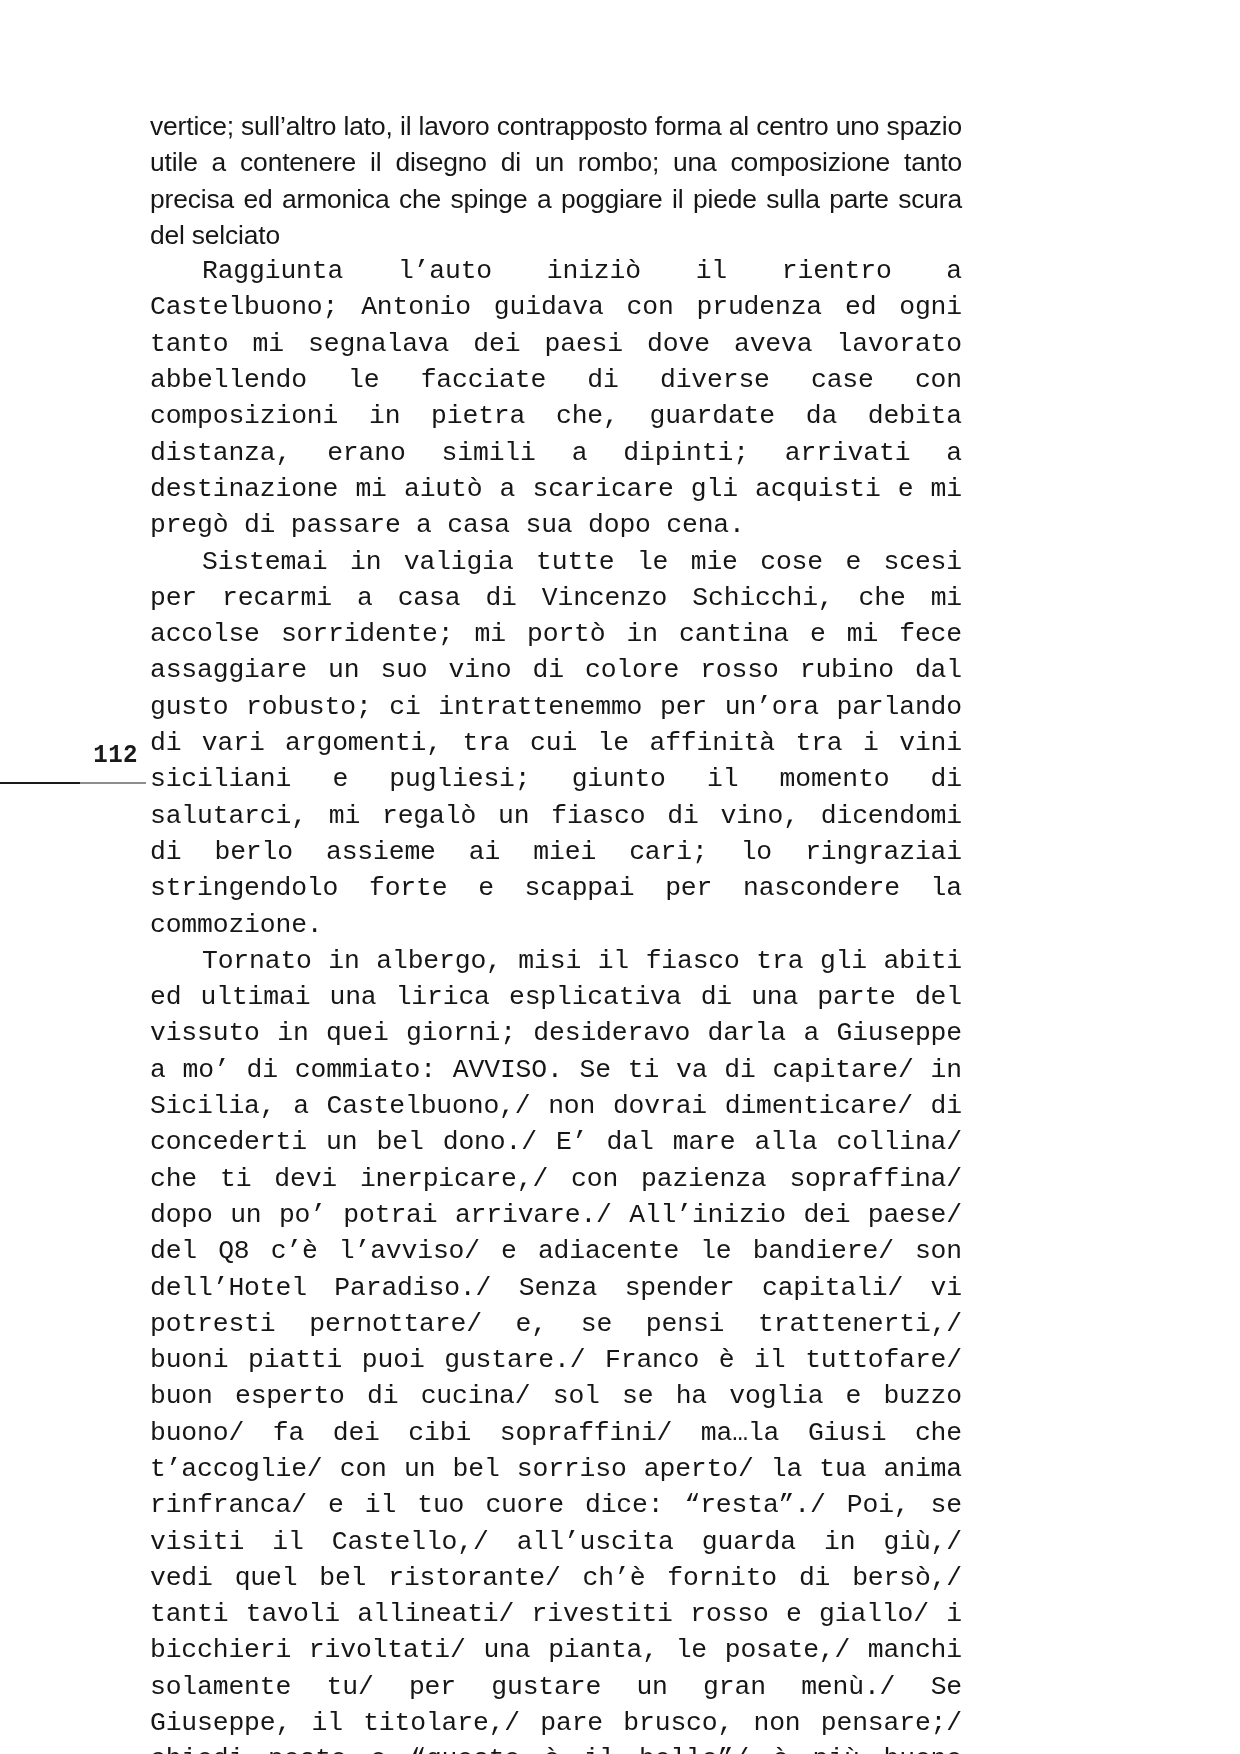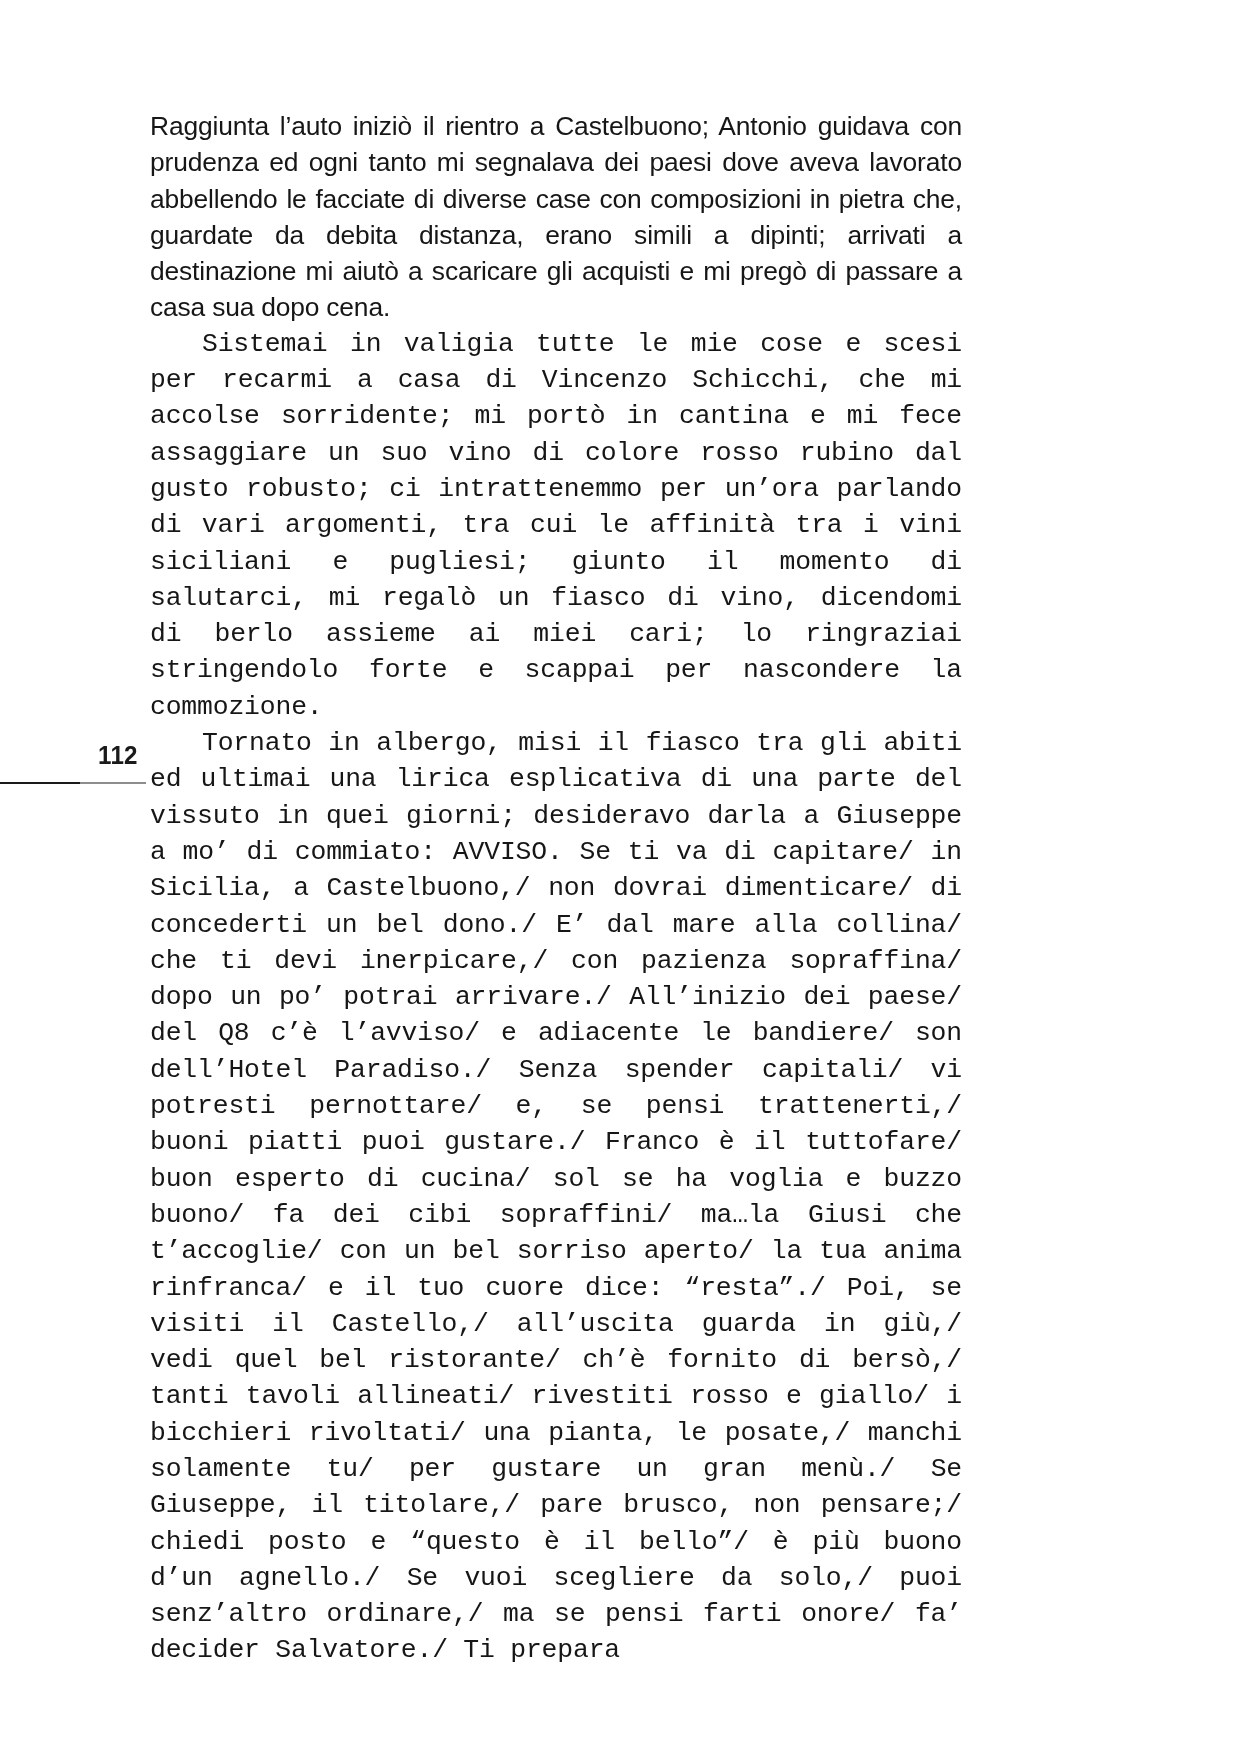--- a/index.html
+++ b/index.html
@@ -102,6 +102,7 @@
 
   <div class="text-column">
 
+    <p class="para continuation no-stretch">vertice; sull’altro lato, il lavoro contrapposto forma al centro uno spazio utile a contenere il disegno di un rombo; una composizione tanto precisa ed armonica che spinge a poggiare il piede sulla parte scura del selciato</p>
 
     <p class="para no-stretch">Raggiunta l’auto iniziò il rientro a Castelbuono; Antonio guidava con prudenza ed ogni tanto mi segnalava dei paesi dove aveva lavorato abbellendo le facciate di diverse case con composizioni in pietra che, guardate da debita distanza, erano simili a dipinti; arrivati a destinazione mi aiutò a scaricare gli acquisti e mi pregò di passare a casa sua dopo cena.</p>
 

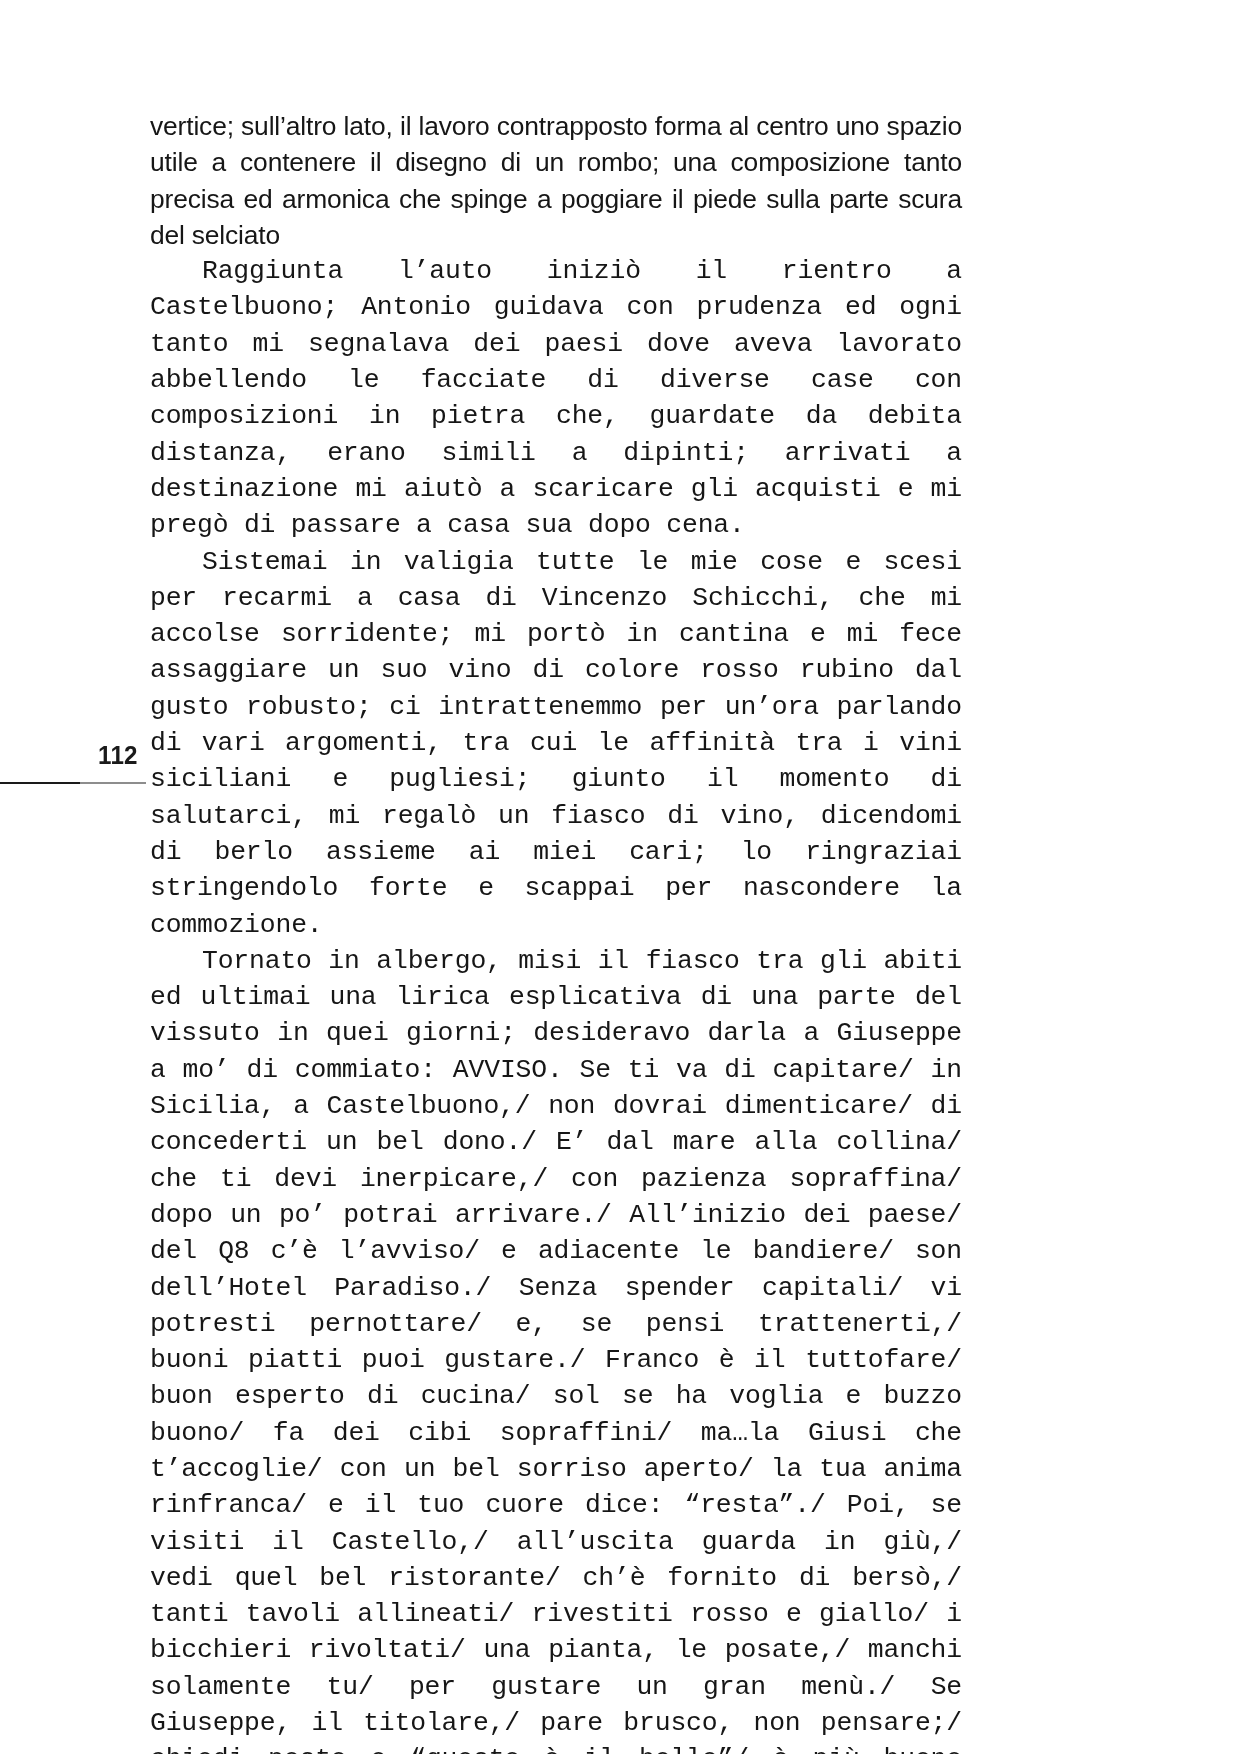--- a/index.html
+++ b/index.html
@@ -24,6 +24,7 @@
     top: 742px;
     width: 146px;
     height: 60px;
+    font-family: Liberation Mono, monospace;
   }
 
   .folio-number {

